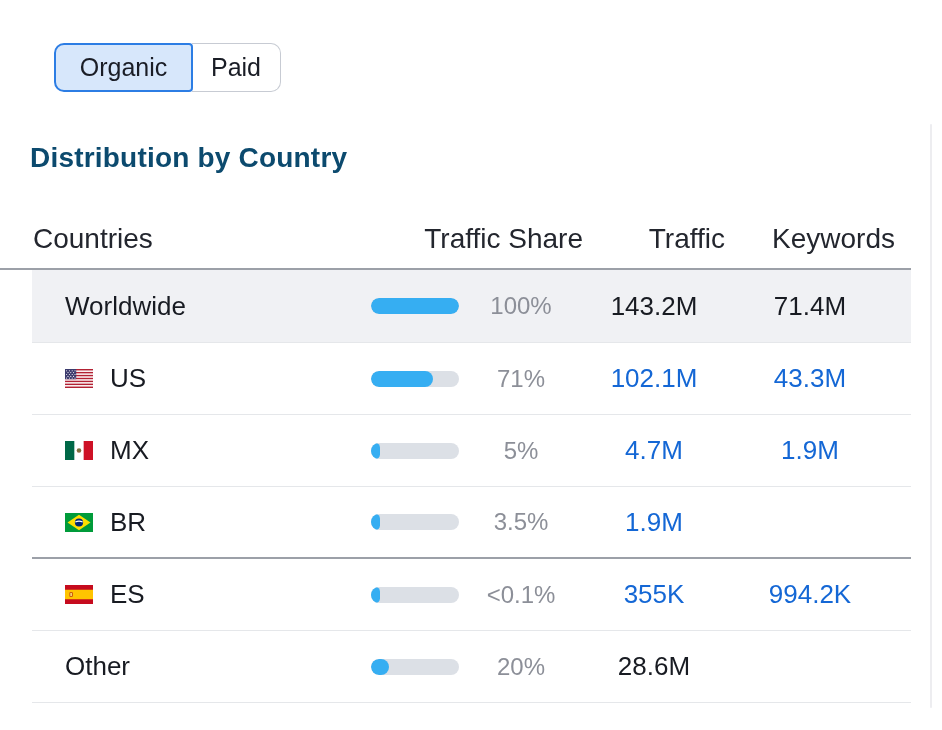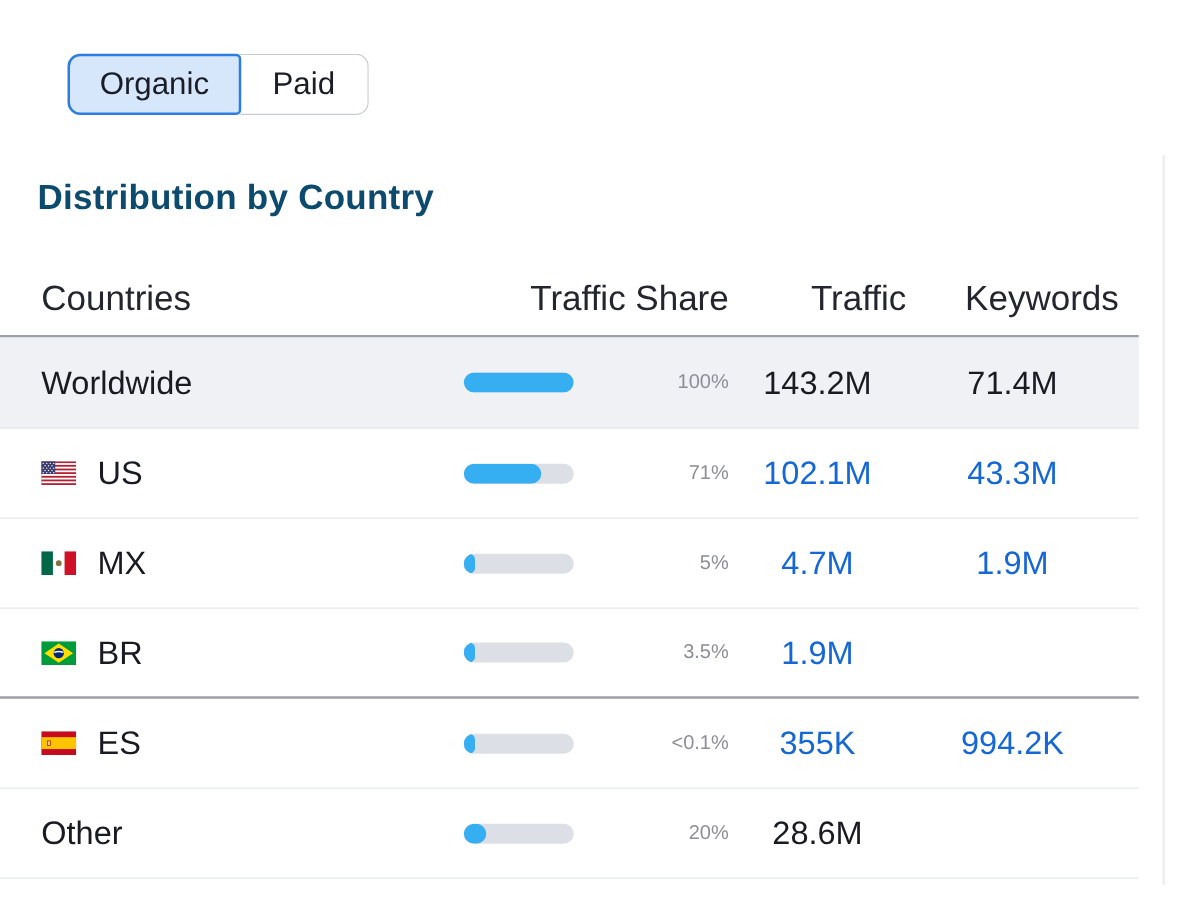--- a/index.html
+++ b/index.html
@@ -14,7 +14,7 @@
   .tab.selected{width:139px;background:var(--tab_selected_bg,#d7e7fb);
        border:2px solid var(--tab_selected_border,#2c7de4);
        border-radius:10px 4px 4px 10px;position:relative;z-index:2;margin-left:24px;}
-  .tab.unselected{width:103px;border:1px solid var(--tab_border,#c7cbd3);border-left:none;
+  .tab.unselected{width:89px;border:1px solid var(--tab_border,#c7cbd3);border-left:none;
        border-radius:0 10px 10px 0;margin-left:-1px;}
   
   .heading{position:absolute;left:30px;top:142px;font-size:28px;font-weight:700;color:#0c4a6e;

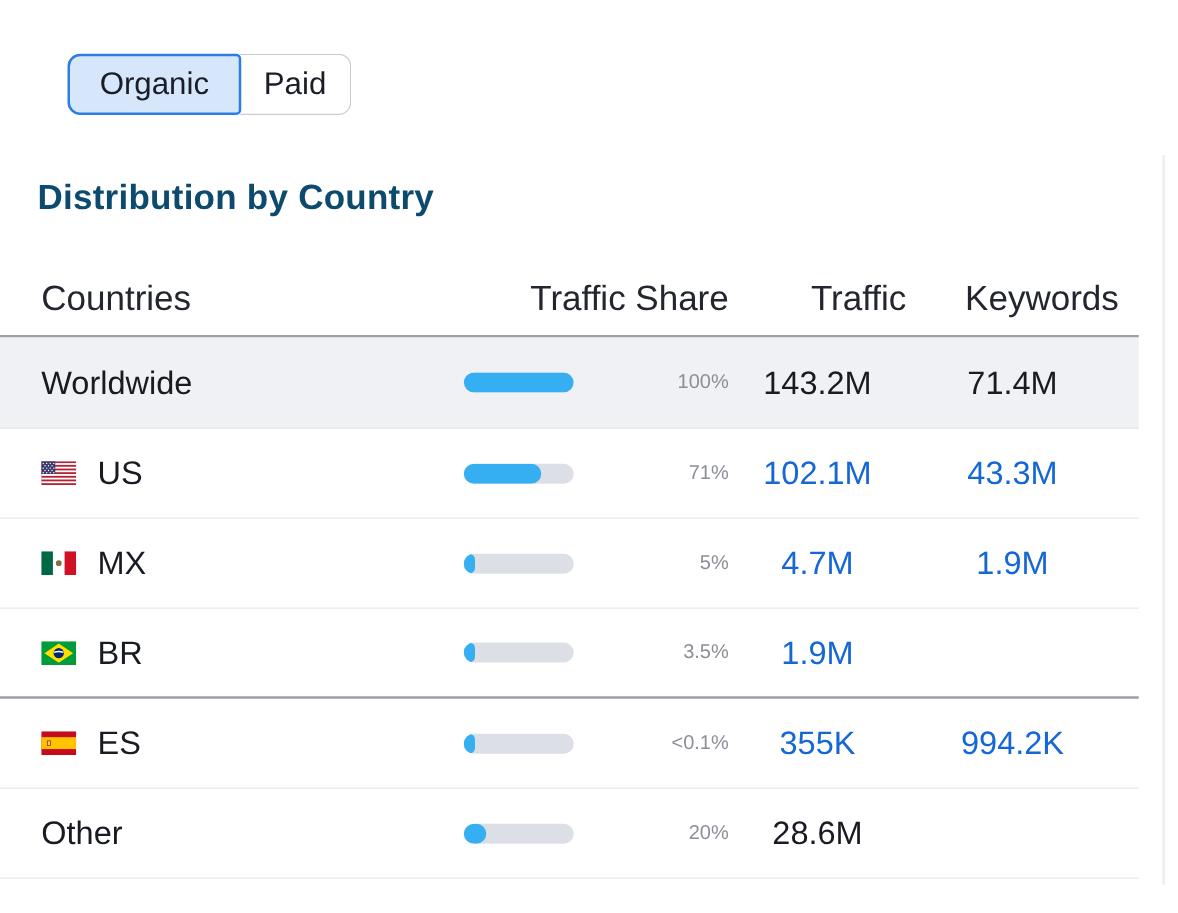--- a/index.html
+++ b/index.html
@@ -25,7 +25,7 @@
        padding:0 16px 0 33px;box-sizing:border-box;}
   .thead{height:58px;font-size:28px;color:#23262e;}
   .th-right{text-align:right;}
-  .tbody{border-top:2px solid var(--border_dark,#9ca0a8);}
+  .tbody{border-top:2px solid var(--border_dark,#9ca0a8);padding-left:32px;}
   .row{height:72px;border-bottom:1px solid var(--border_light,#e5e7ea);font-size:26px;}
   .row.highlight{height:73px;background:var(--highlight_bg,#f0f1f4);}
   .row.divider-dark{border-bottom:2px solid var(--border_dark,#9ca0a8);}

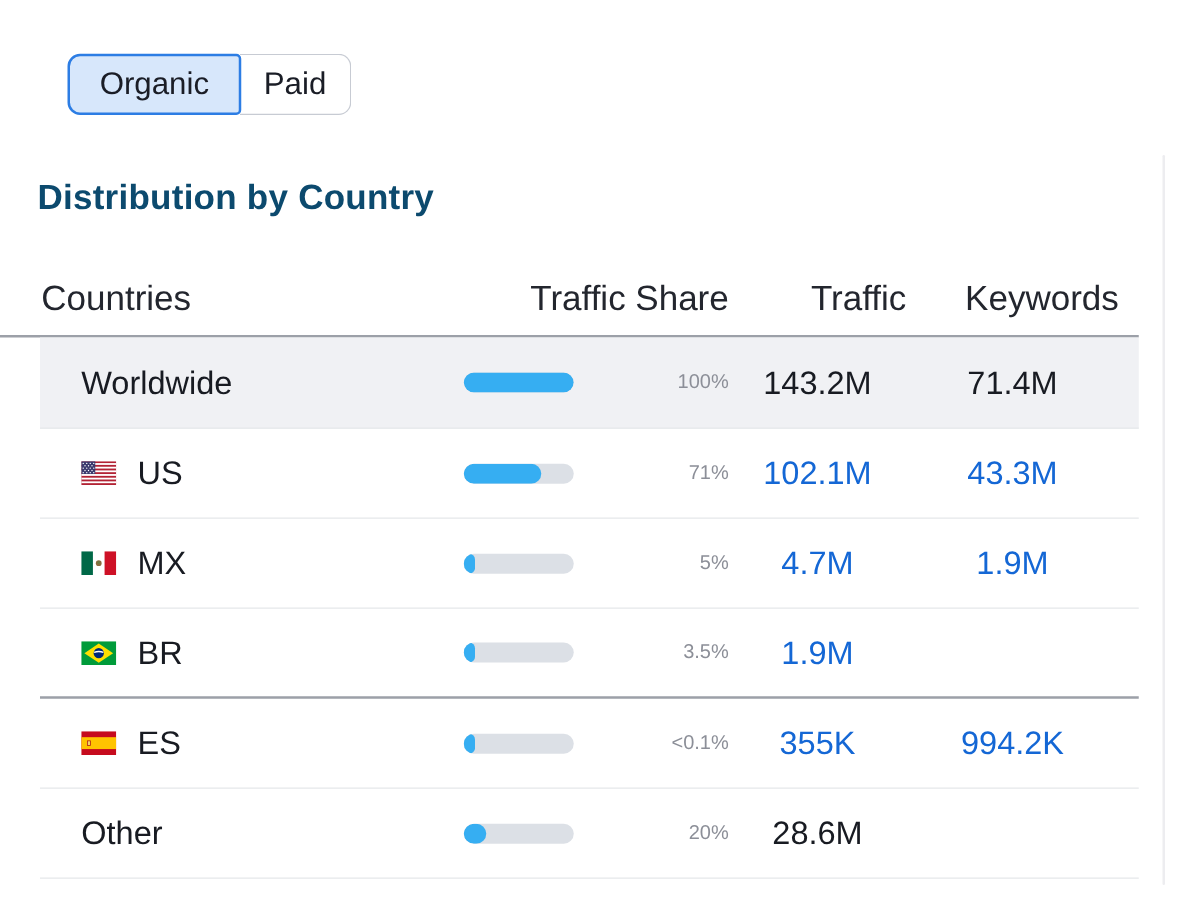--- a/index.html
+++ b/index.html
@@ -33,7 +33,7 @@
   .flag{width:28px;height:19px;flex:0 0 auto;display:block;}
   .bar{width:88px;height:16px;border-radius:8px;background:var(--bar_track,#dce0e6);overflow:hidden;}
   .bar-fill{height:16px;border-radius:8px;background:var(--bar_fill,#36aef2);}
-  .share{font-size:16px;color:var(--muted_text,#8c8f98);text-align:right;}
+  .share{font-size:24px;color:var(--muted_text,#8c8f98);text-align:center;}
   .num{text-align:center;color:#181b22;}
   .num.link{color:var(--link,#1467d5);cursor:pointer;}
   

